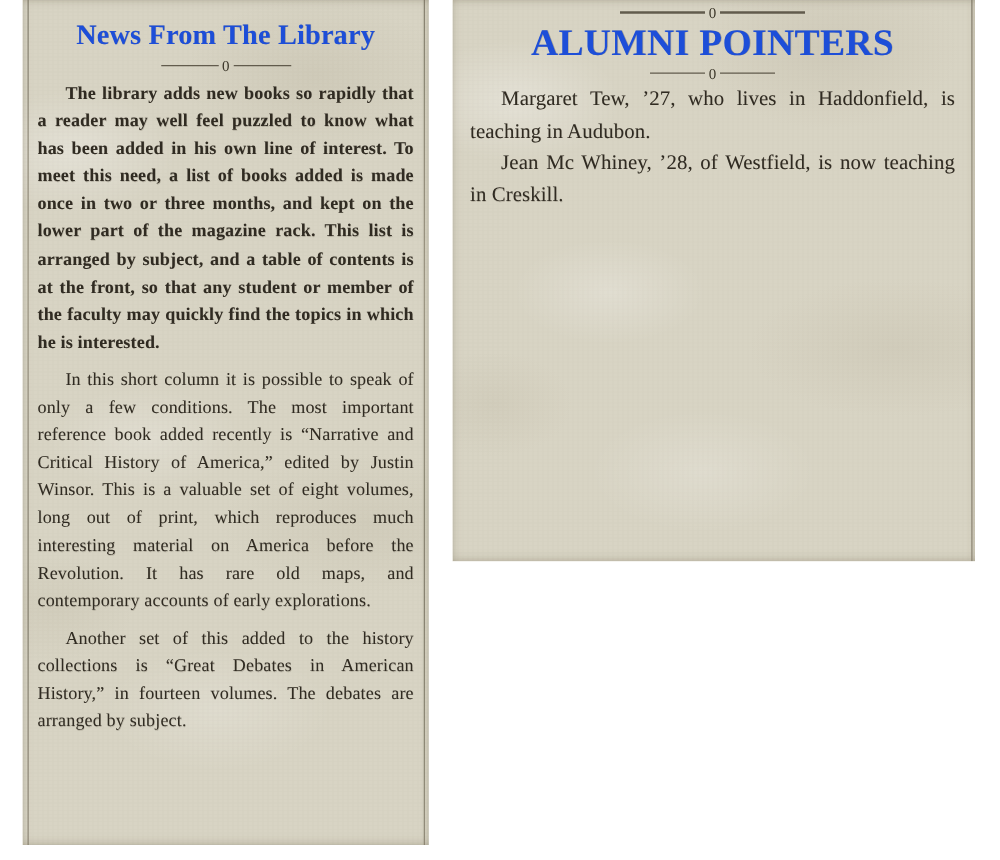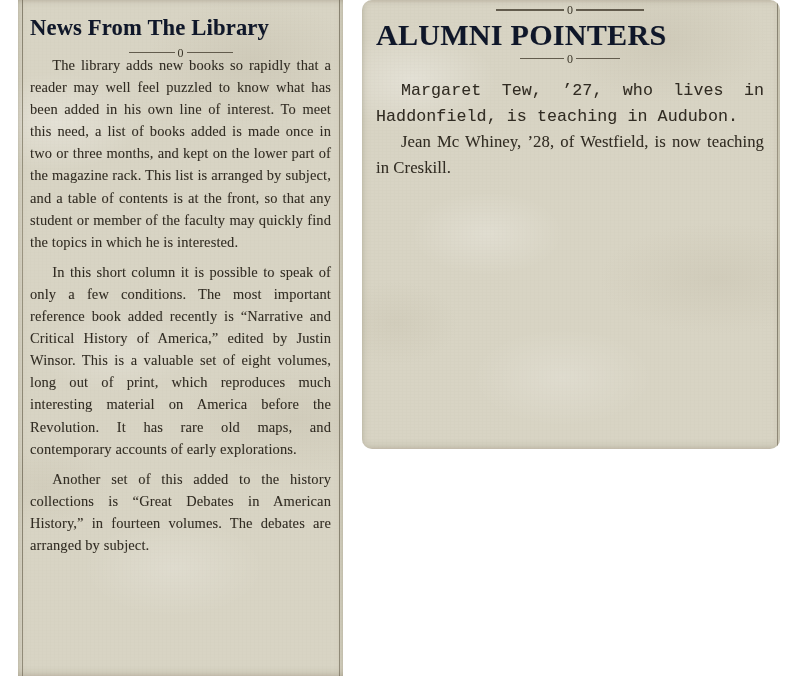--- a/index.html
+++ b/index.html
@@ -58,8 +58,8 @@
   .headline-serif{
     font-family:"Liberation Serif", serif;
     font-weight:bold;
-    color:#0f172a;
-    text-align:left;
+    color:#1d4ed8;
+    text-align:center;
     letter-spacing:.2px;
   }
   #news-headline{

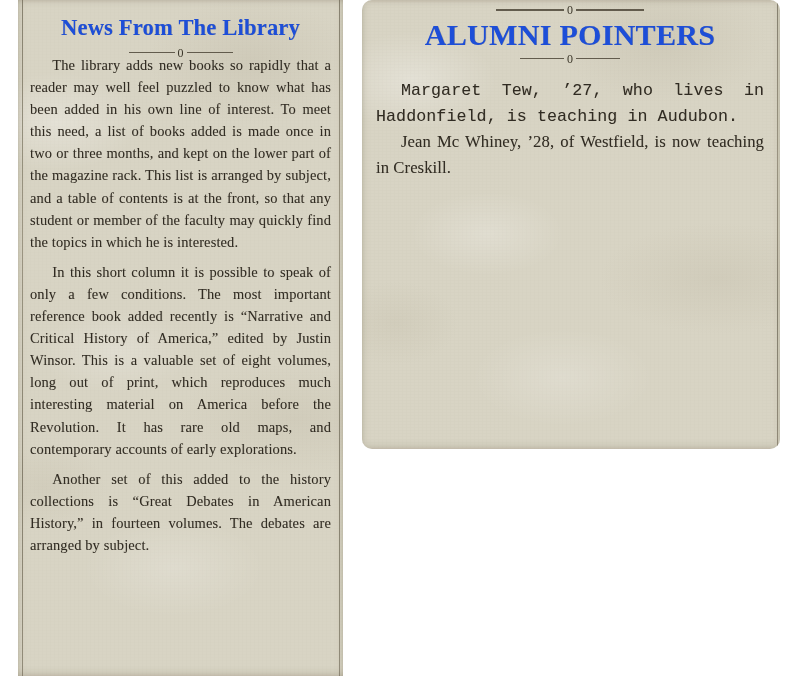--- a/index.html
+++ b/index.html
@@ -107,7 +107,7 @@
 
   
   #right-clipping{
-    left:362px;top:0;width:418px;height:449px;border-radius:10px;
+    left:362px;top:0;width:418px;height:449px;
   }
   #right-clipping .col-rule.right{right:2px;}
   .right-body{

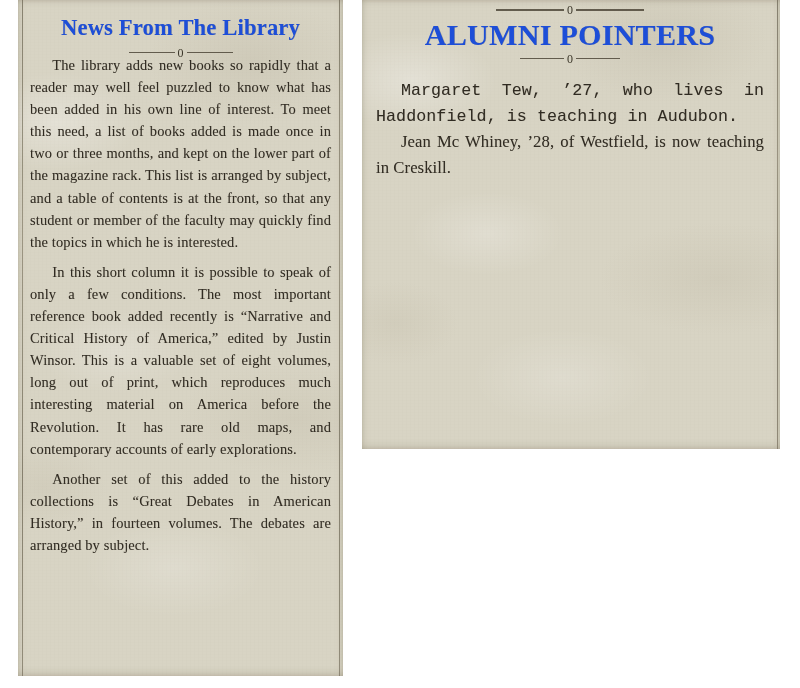--- a/index.html
+++ b/index.html
@@ -103,7 +103,7 @@
     letter-spacing:.15px;
     margin-top:8px;
   }
-  #left-p1{margin-top:1px;}
+  #left-p1{margin-top:11px;font-weight:bold;}
 
   
   #right-clipping{

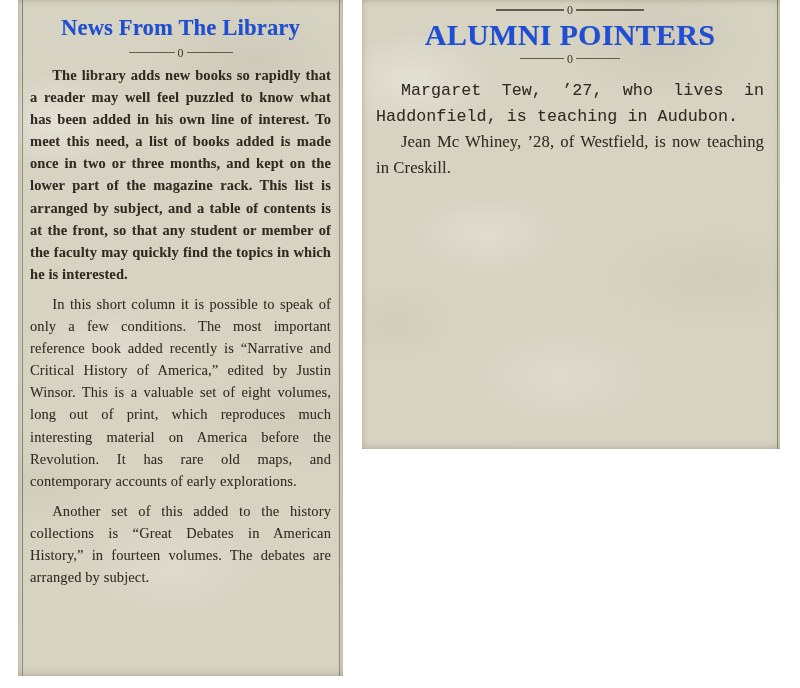--- a/index.html
+++ b/index.html
@@ -131,7 +131,7 @@
     margin-top:0px;
     text-indent:1.5em;
   }
-  #right-p1{margin-top:19px;font-family:Liberation Mono, monospace;}
+  #right-p1{margin-top:7px;}
 
   
   .edge-shade{

